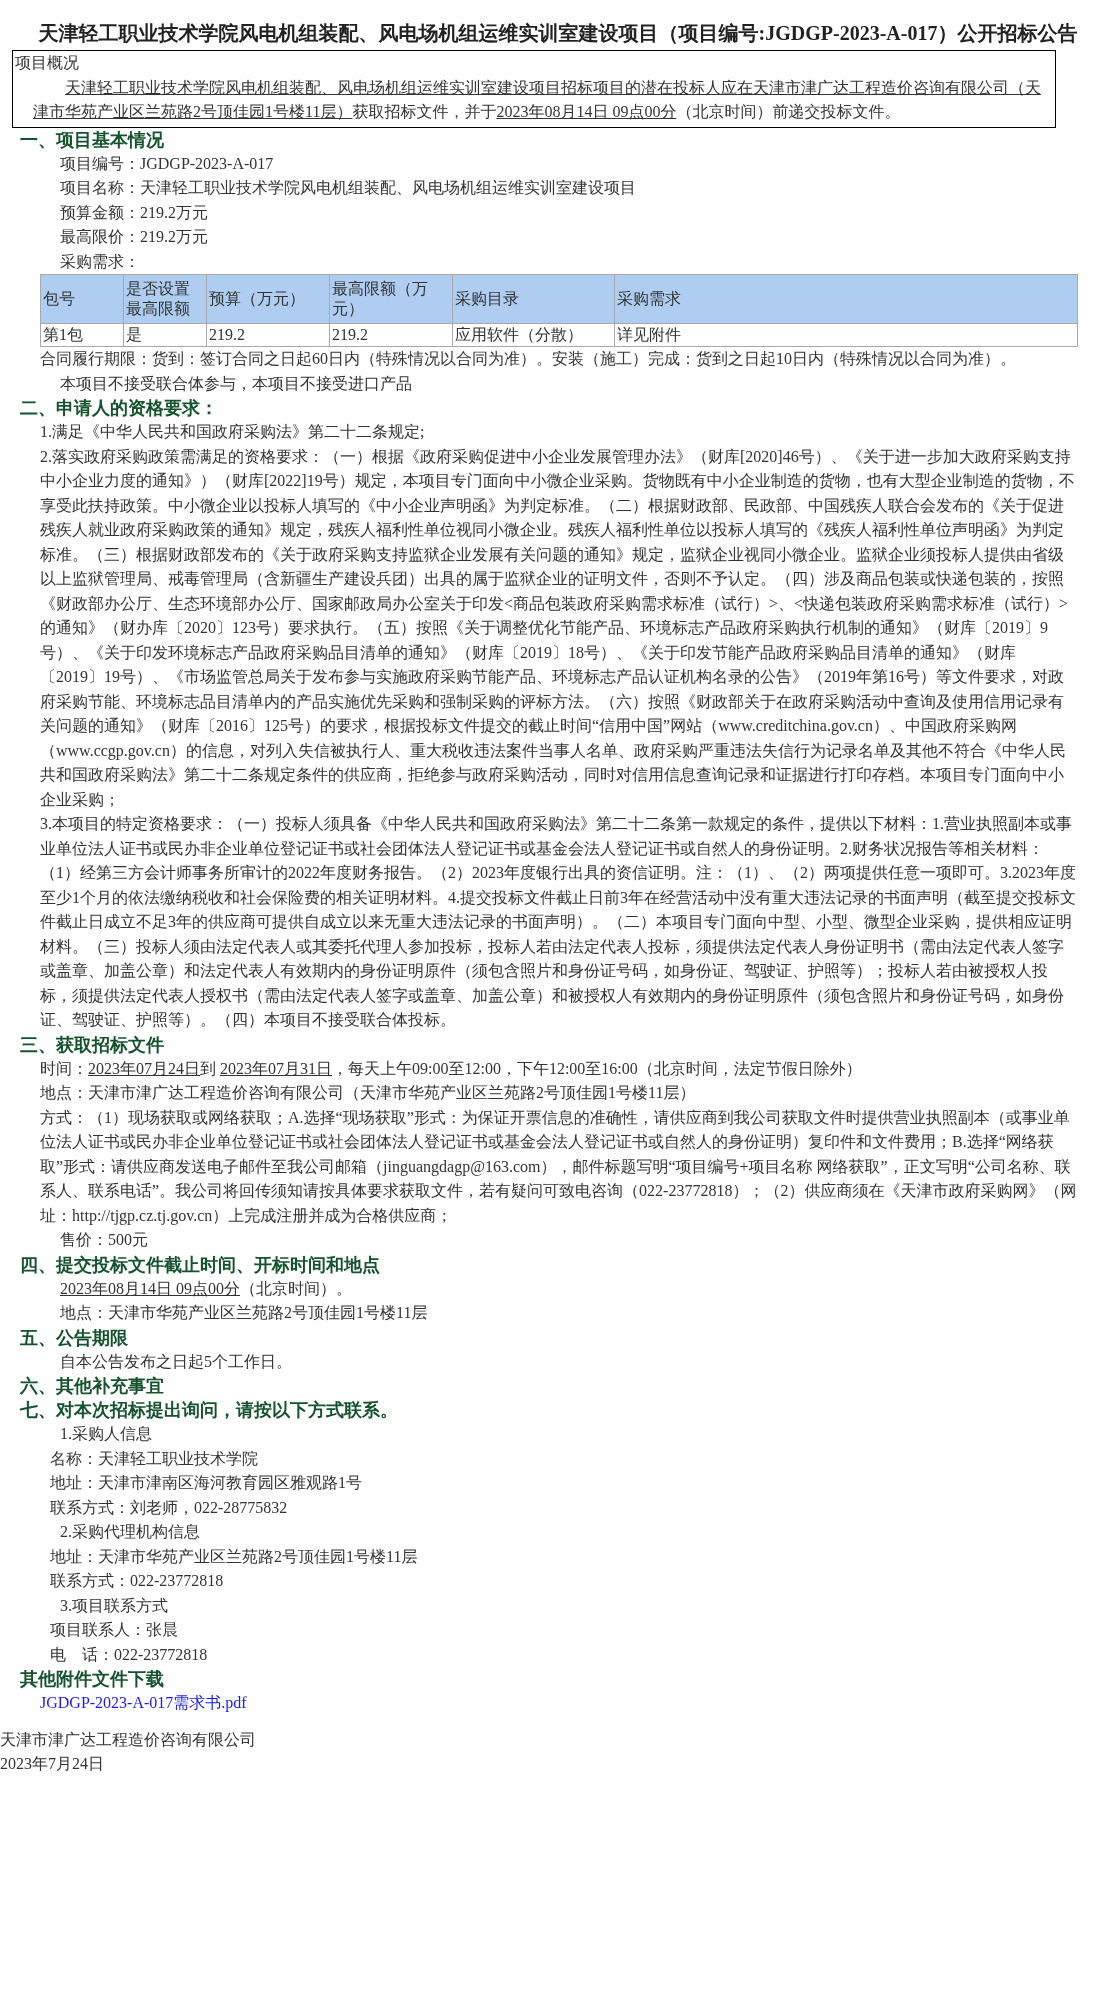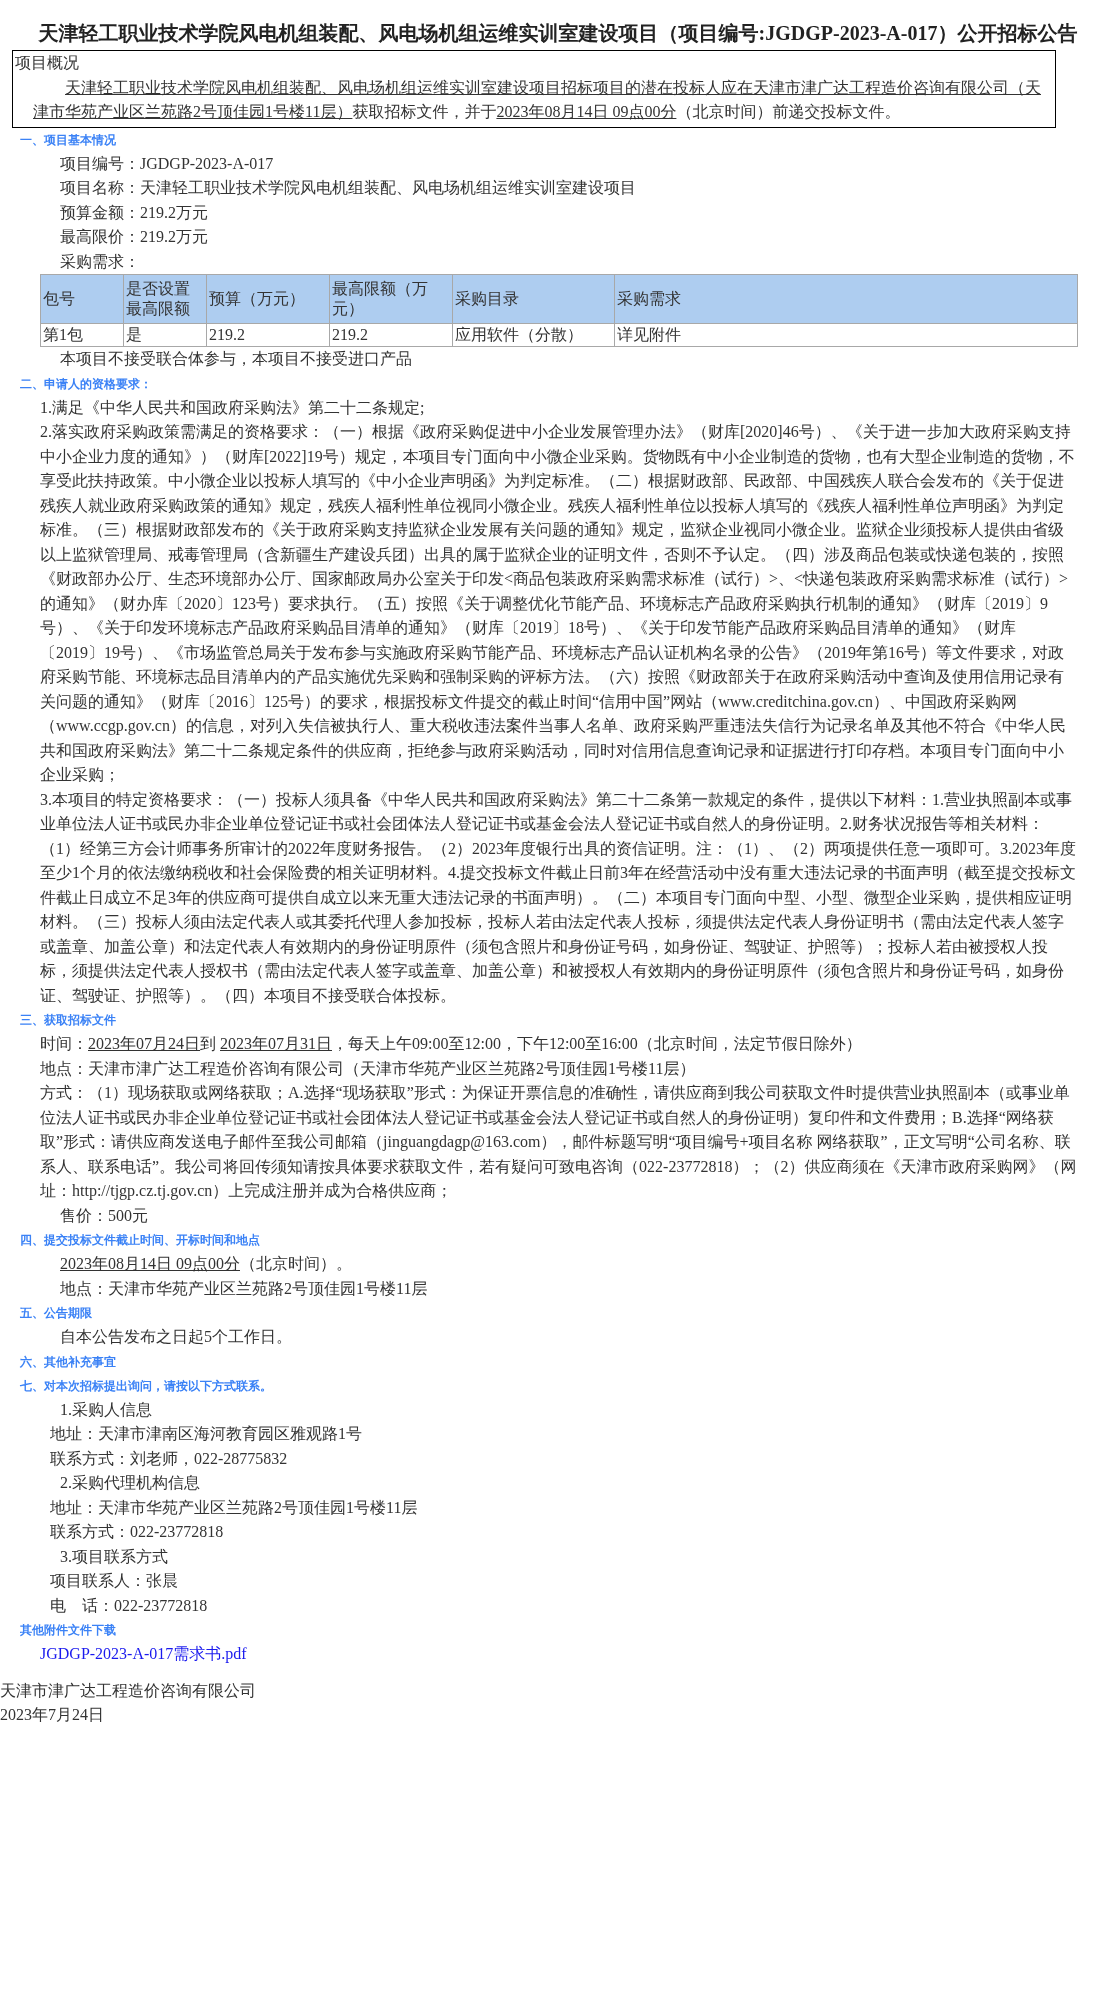--- a/index.html
+++ b/index.html
@@ -32,9 +32,9 @@
     .u { text-decoration: underline; }
     .section-h {
       font-weight: bold;
-      font-size: 12px;
+      font-size: 18px;
       margin-left: 20px;
-      color: #3b82f6;
+      color: #14532d;
       line-height: 24px;
     }
     .l1 { margin-left: 60px; display: block; }

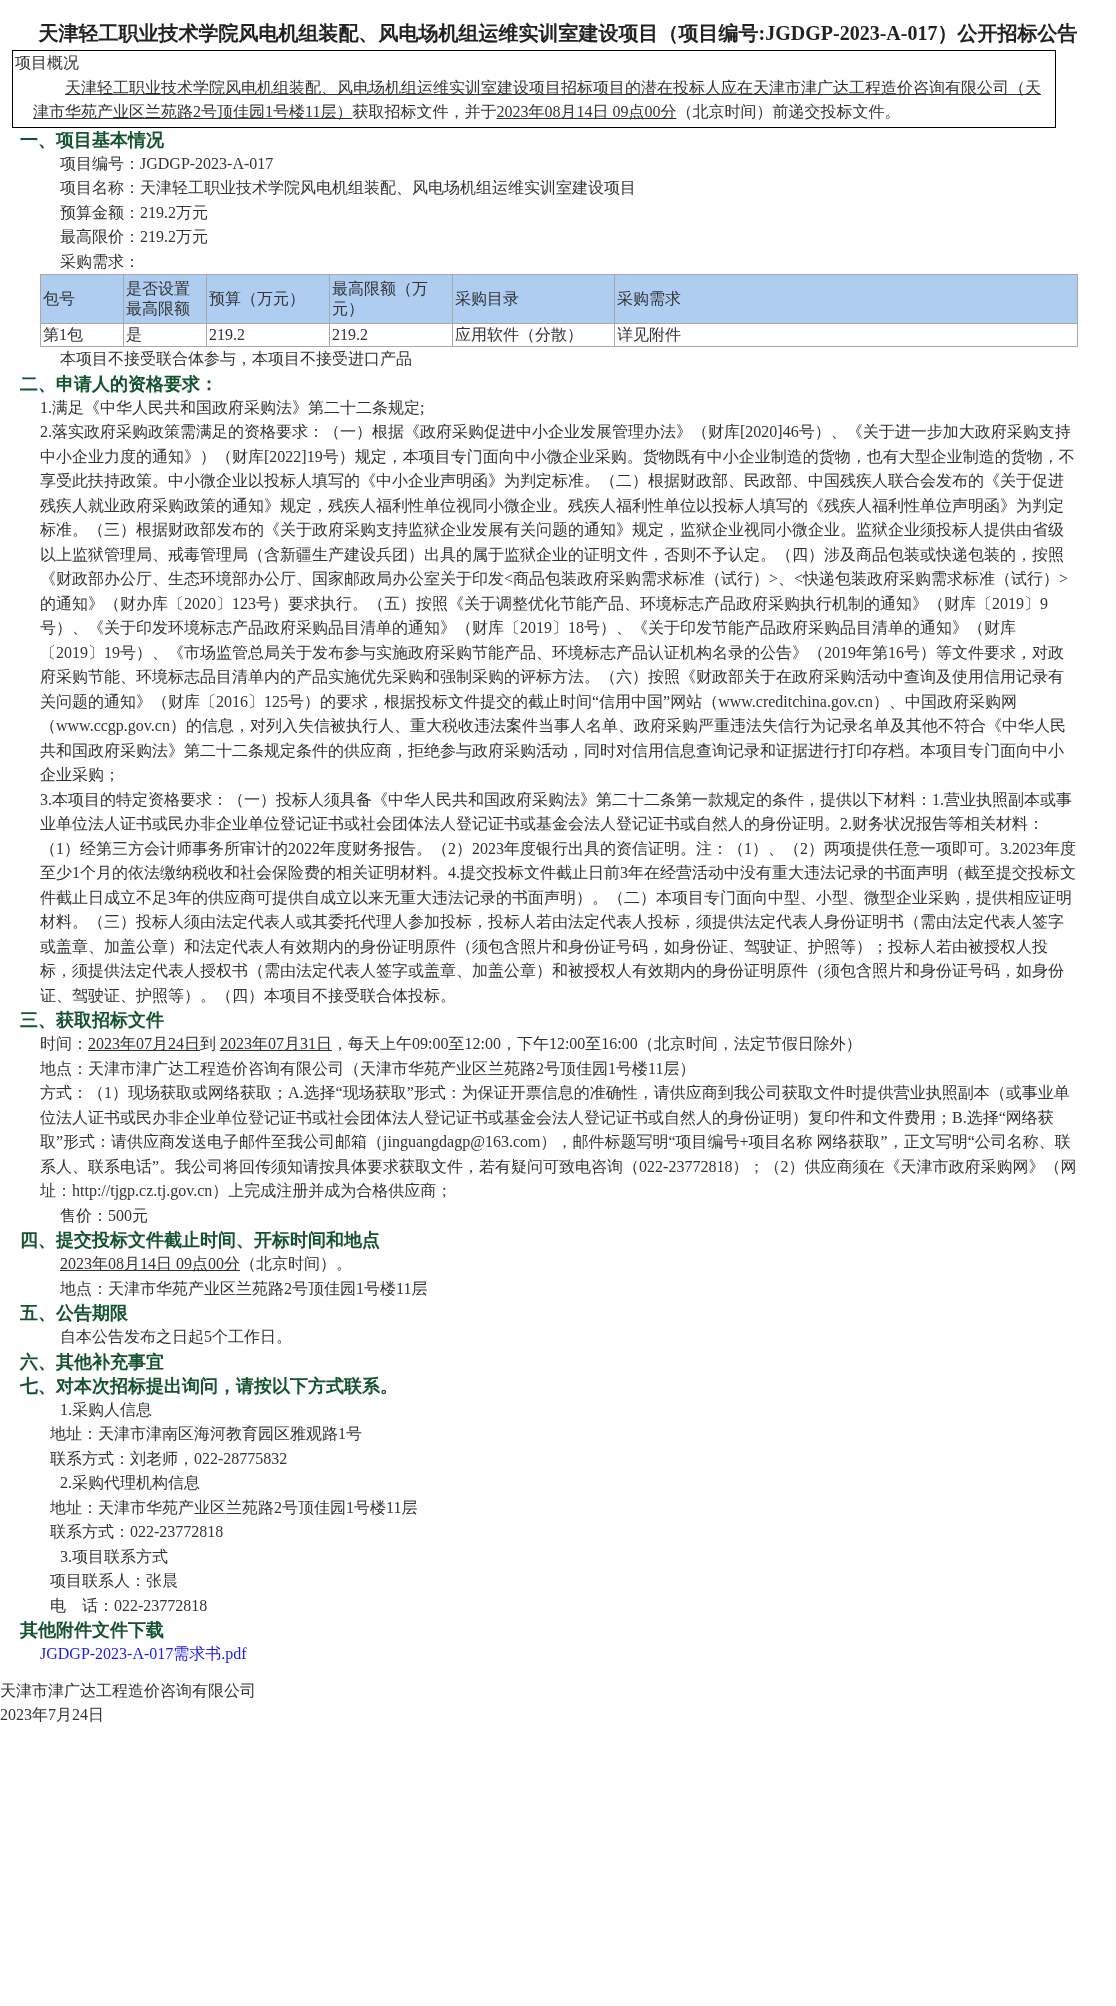--- a/index.html
+++ b/index.html
@@ -101,6 +101,7 @@
     </tbody>
   </table>
 
+  <span class="l1-wrap">合同履行期限：货到：签订合同之日起60日内（特殊情况以合同为准）。安装（施工）完成：货到之日起10日内（特殊情况以合同为准）。</span>
   <span class="l1">本项目不接受联合体参与，本项目不接受进口产品</span>
 
   <div class="section-h">二、申请人的资格要求：</div>

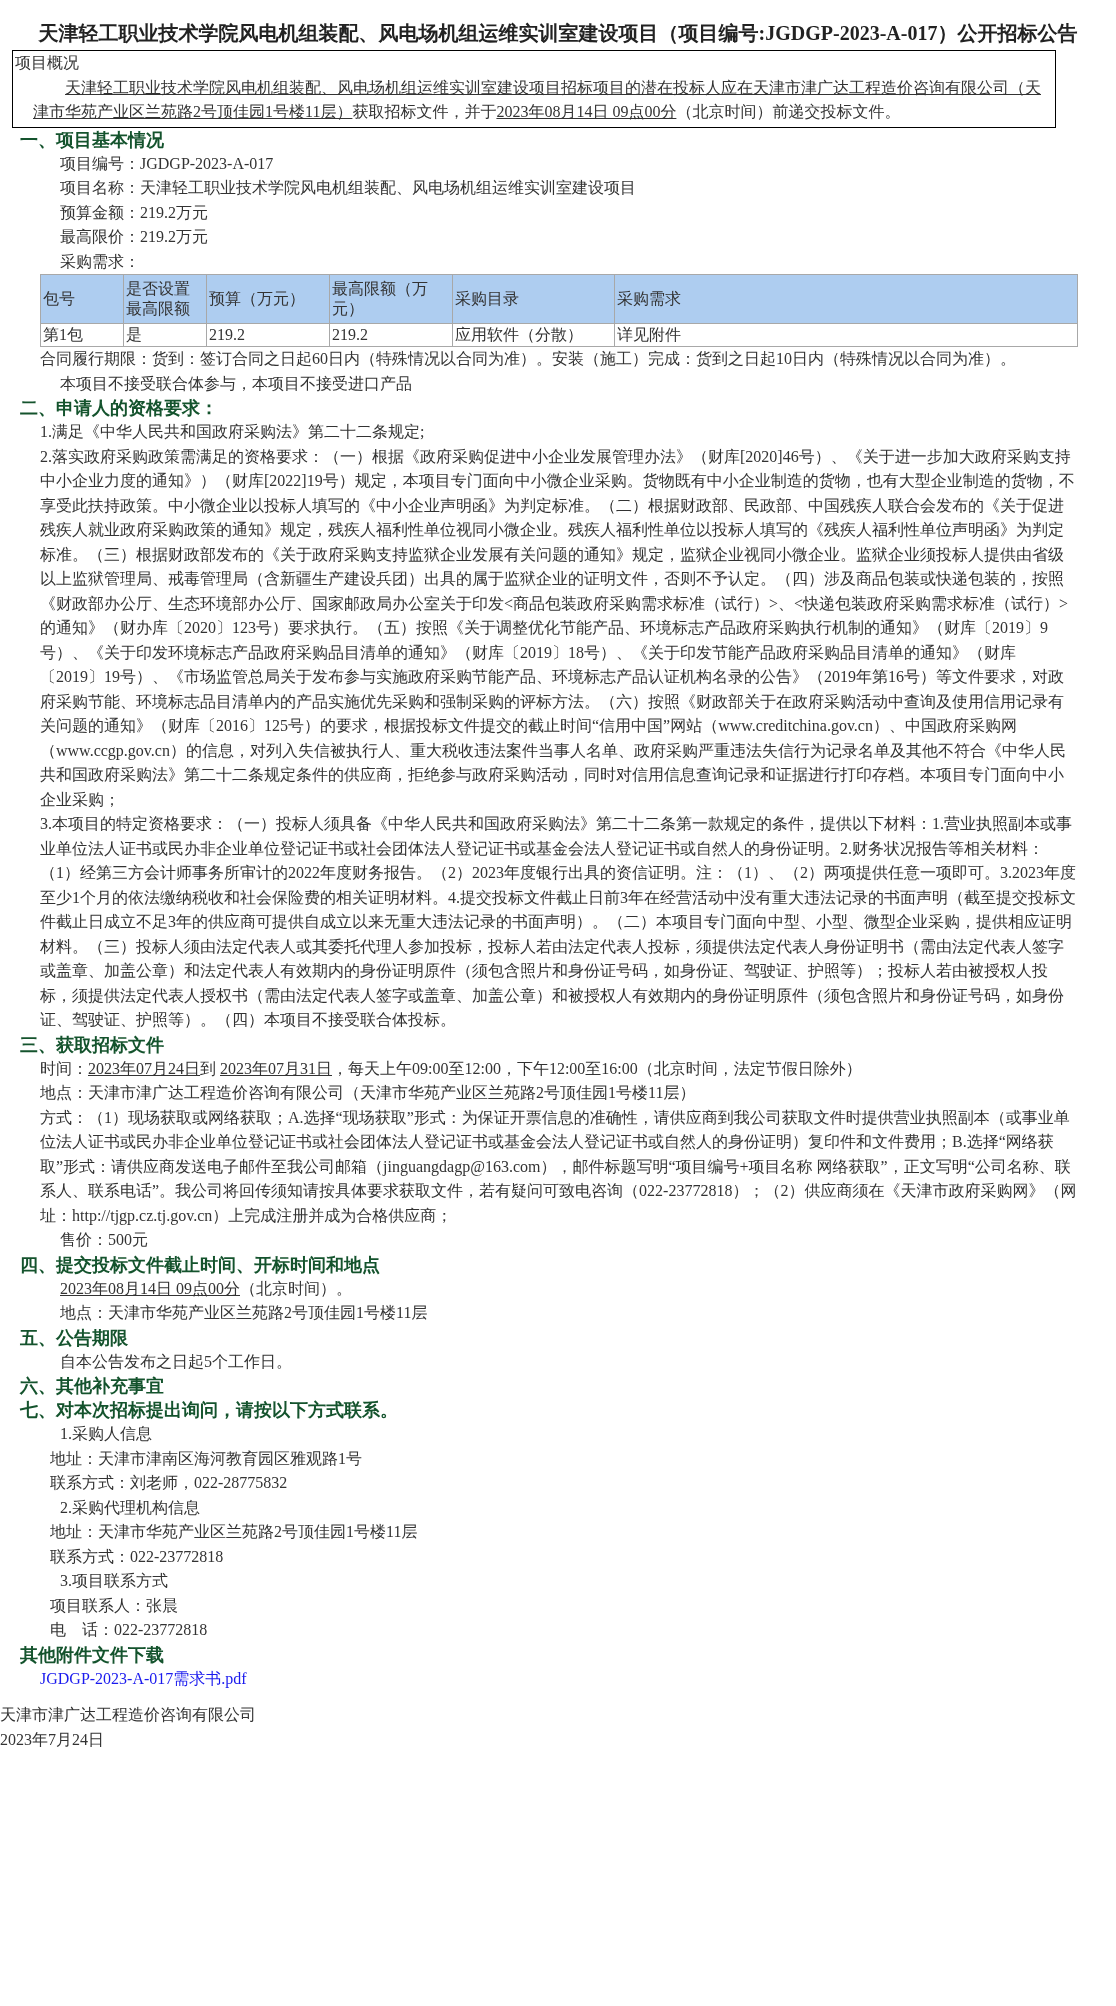--- a/index.html
+++ b/index.html
@@ -126,6 +126,7 @@
 
   <div class="section-h">七、对本次招标提出询问，请按以下方式联系。</div>
   <span class="l1">1.采购人信息</span>
+  <span class="l3">名称：天津轻工职业技术学院</span>
   <span class="l3">地址：天津市津南区海河教育园区雅观路1号</span>
   <span class="l3">联系方式：刘老师，022-28775832</span>
   <span class="l1">2.采购代理机构信息</span>

